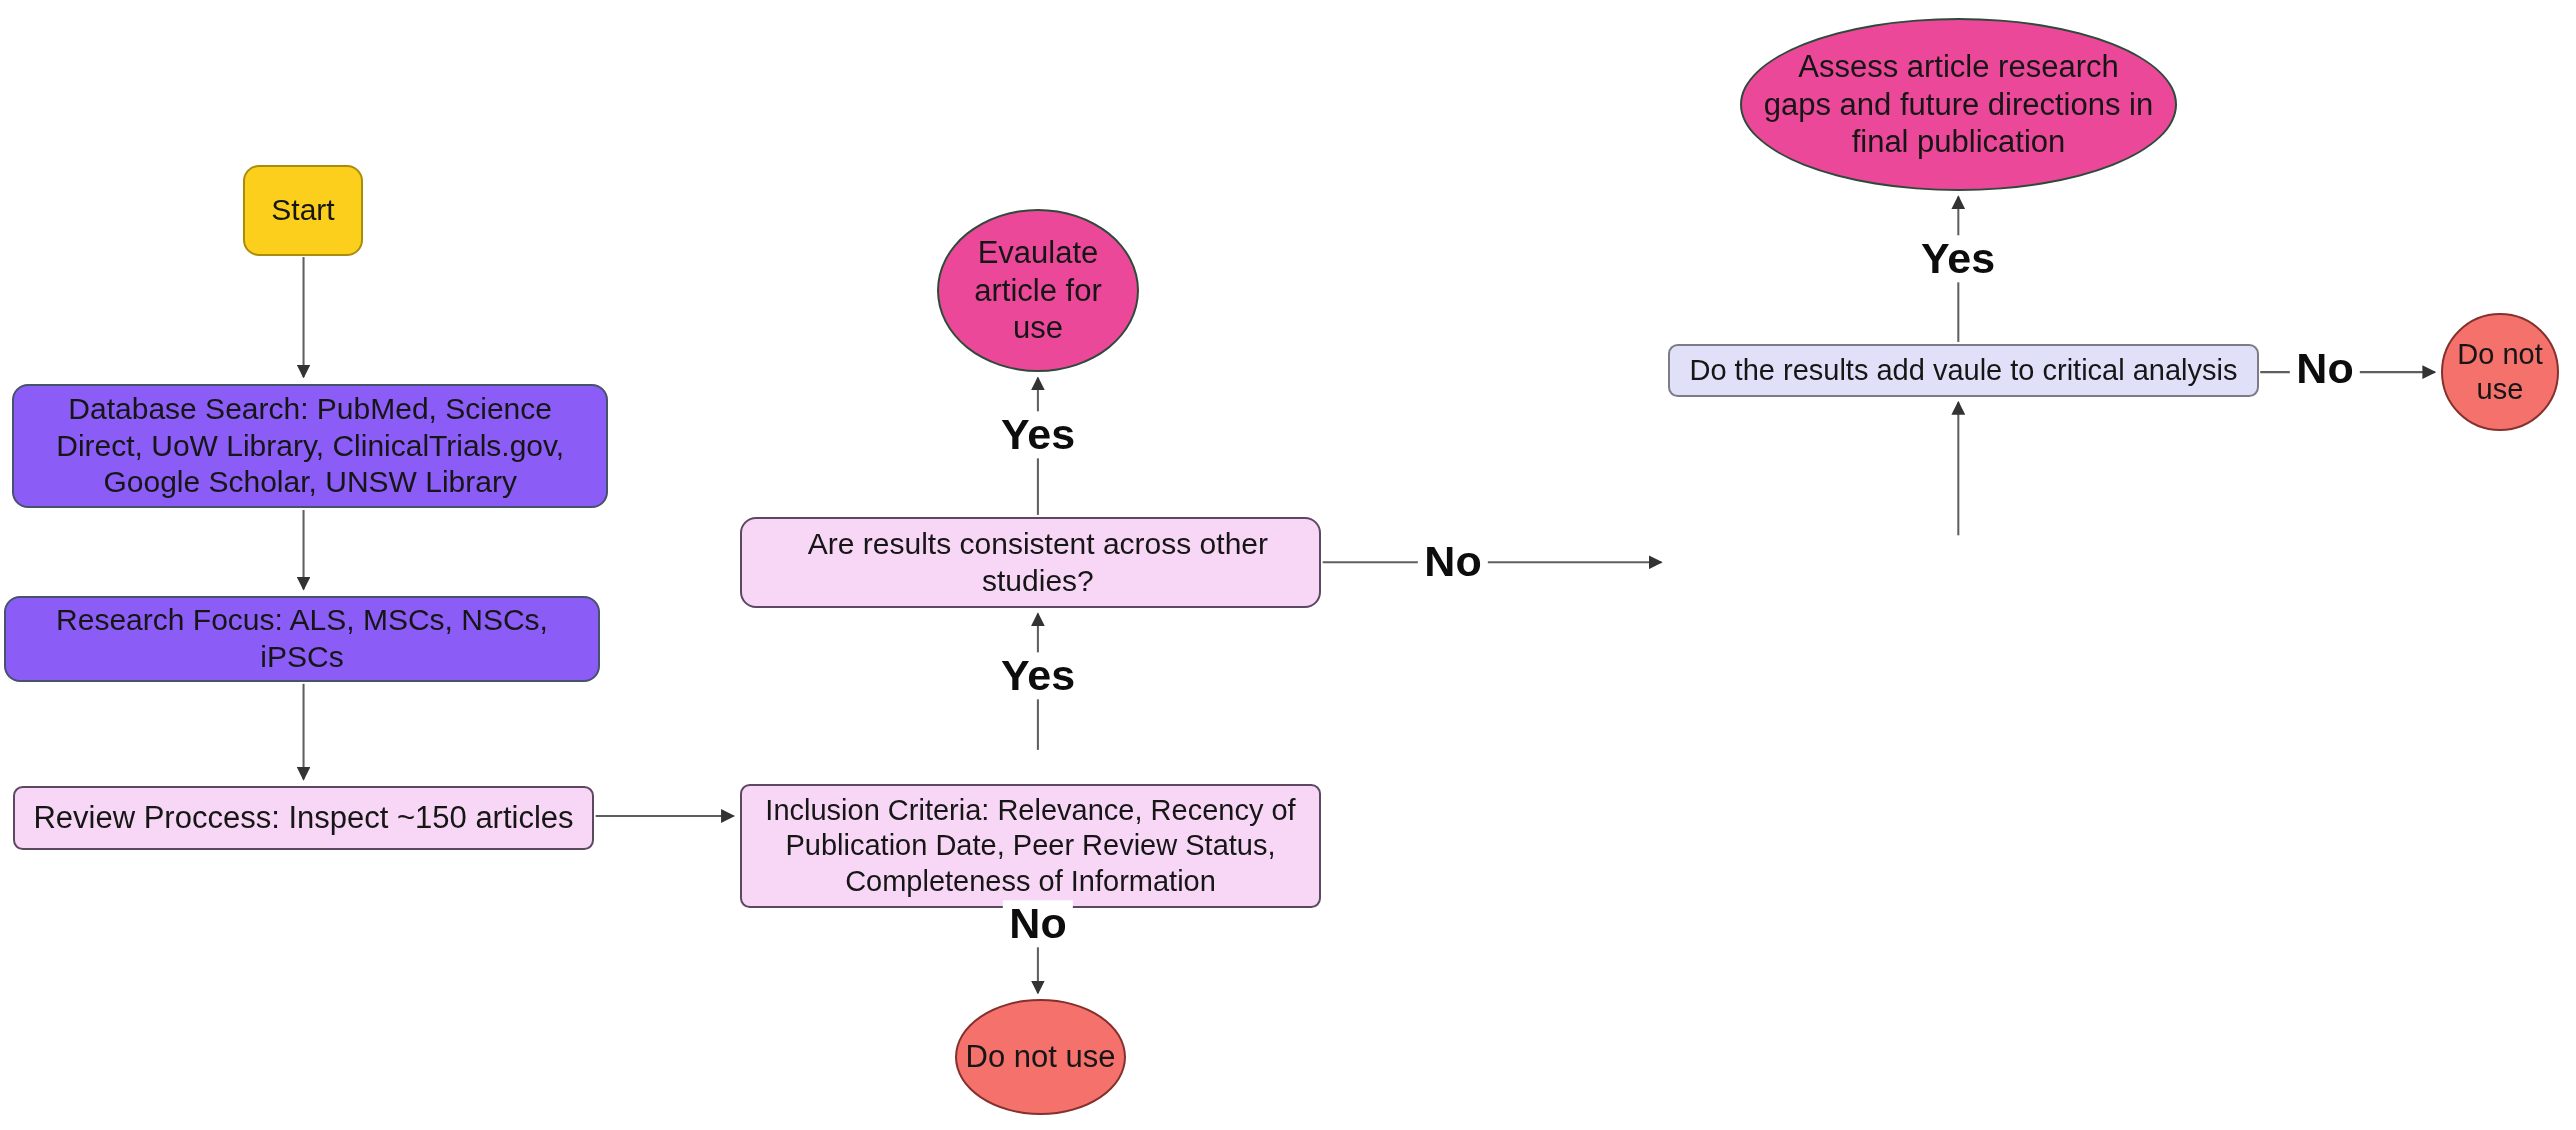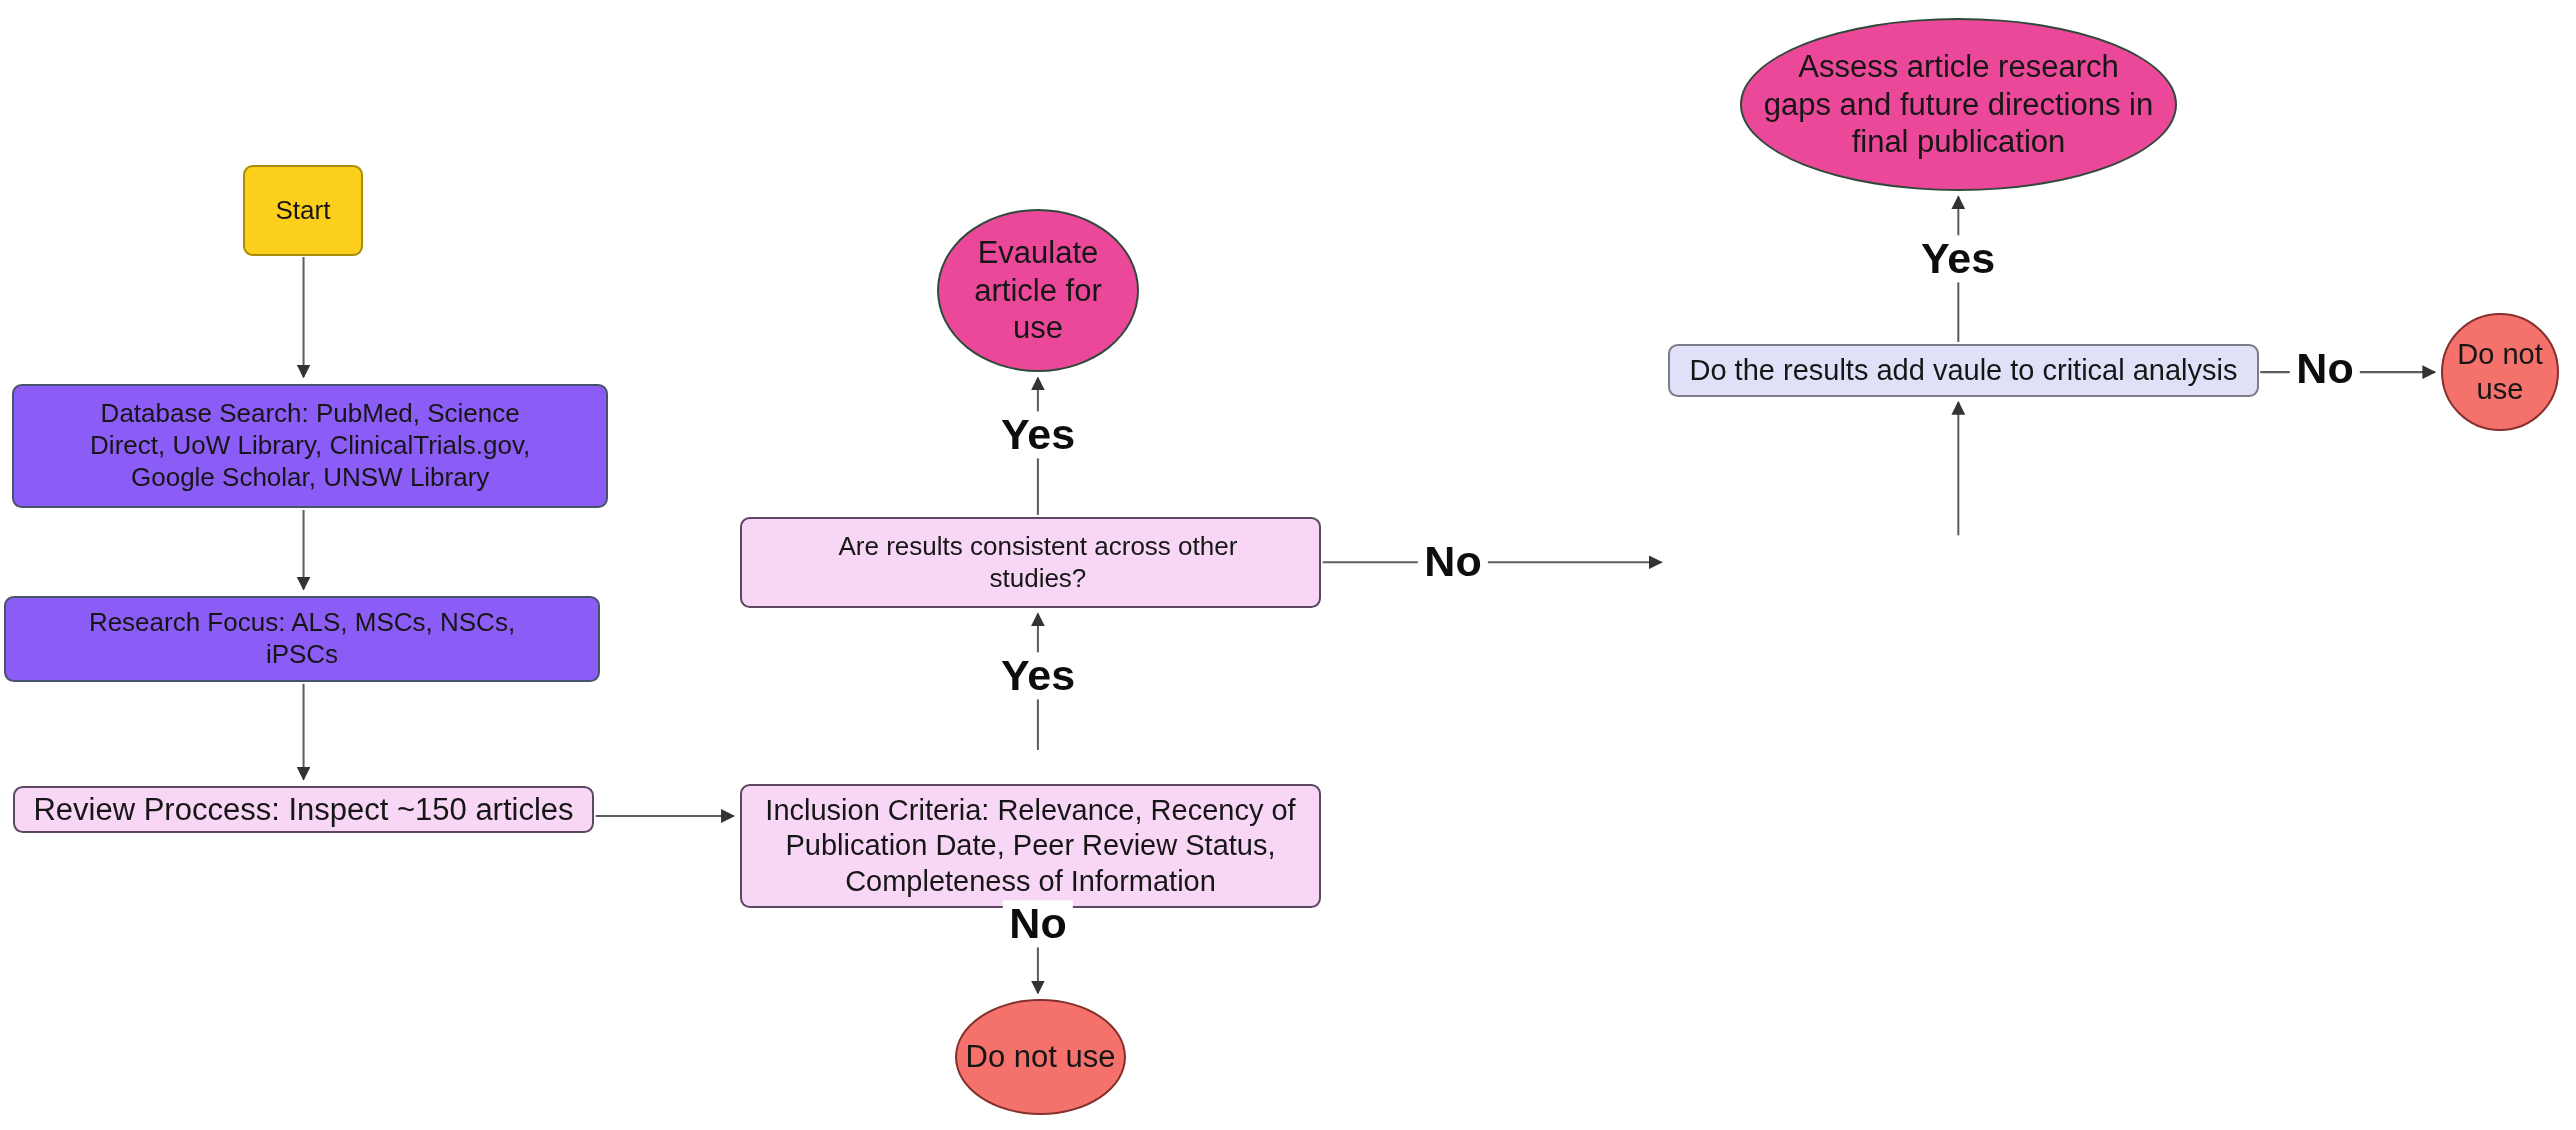--- a/index.html
+++ b/index.html
@@ -30,7 +30,7 @@
   .lavender{background:#e0e0f8;border:2px solid #7c7c88;}
   .green{background:#ec4899;border:2px solid #2f4a3a;}
   .red{background:#f5716c;border:2px solid #84302d;}
-  .fs40{font-size:26px;}
+  .fs40{font-size:30px;border-radius:16px;}
   .fs38{font-size:31px;}
   .fs36{font-size:29px;}
   .edge-label{

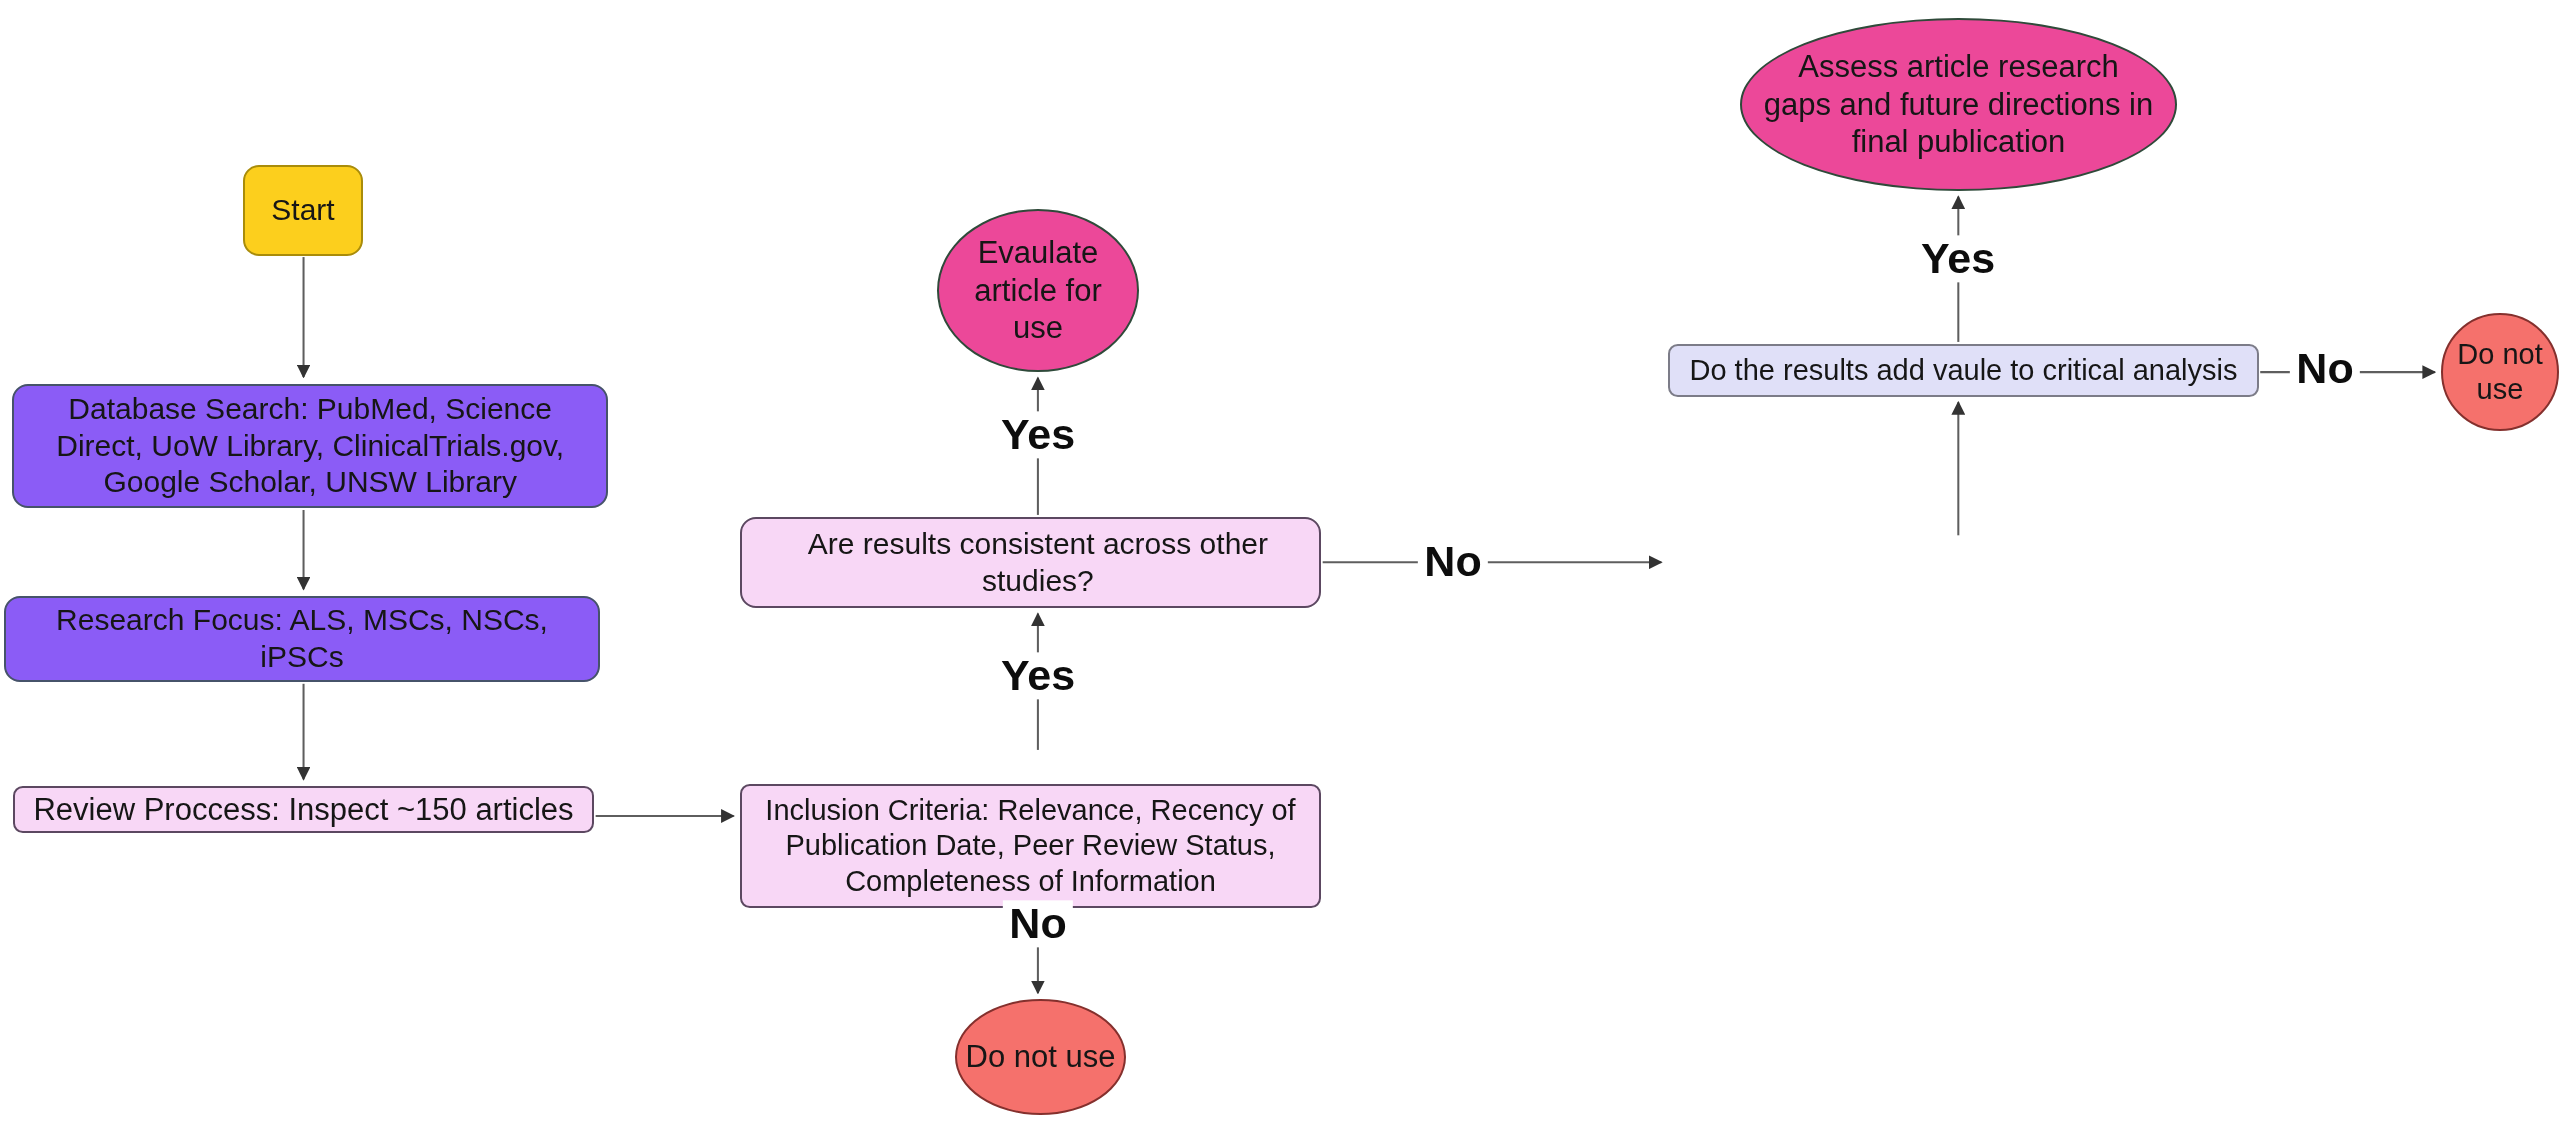--- a/index.html
+++ b/index.html
@@ -74,7 +74,7 @@
   <div class="node rect blue fs40" style="left:4px;top:596px;width:596px;height:86px;">Research Focus: ALS, MSCs, NSCs,
 iPSCs</div>
 
-  <div class="node rect pink fs38" style="left:13px;top:786px;width:581px;height:47px;">Review Proccess: Inspect ~150 articles</div>
+  <div class="node rect pink fs38" style="left:13px;top:786px;width:581px;height:64px;">Review Proccess: Inspect ~150 articles</div>
 
   <div class="node rect pink fs36" style="left:740px;top:752px;width:581px;height:124px;margin-top:32px;">Inclusion Criteria: Relevance, Recency of
 Publication Date, Peer Review Status,

